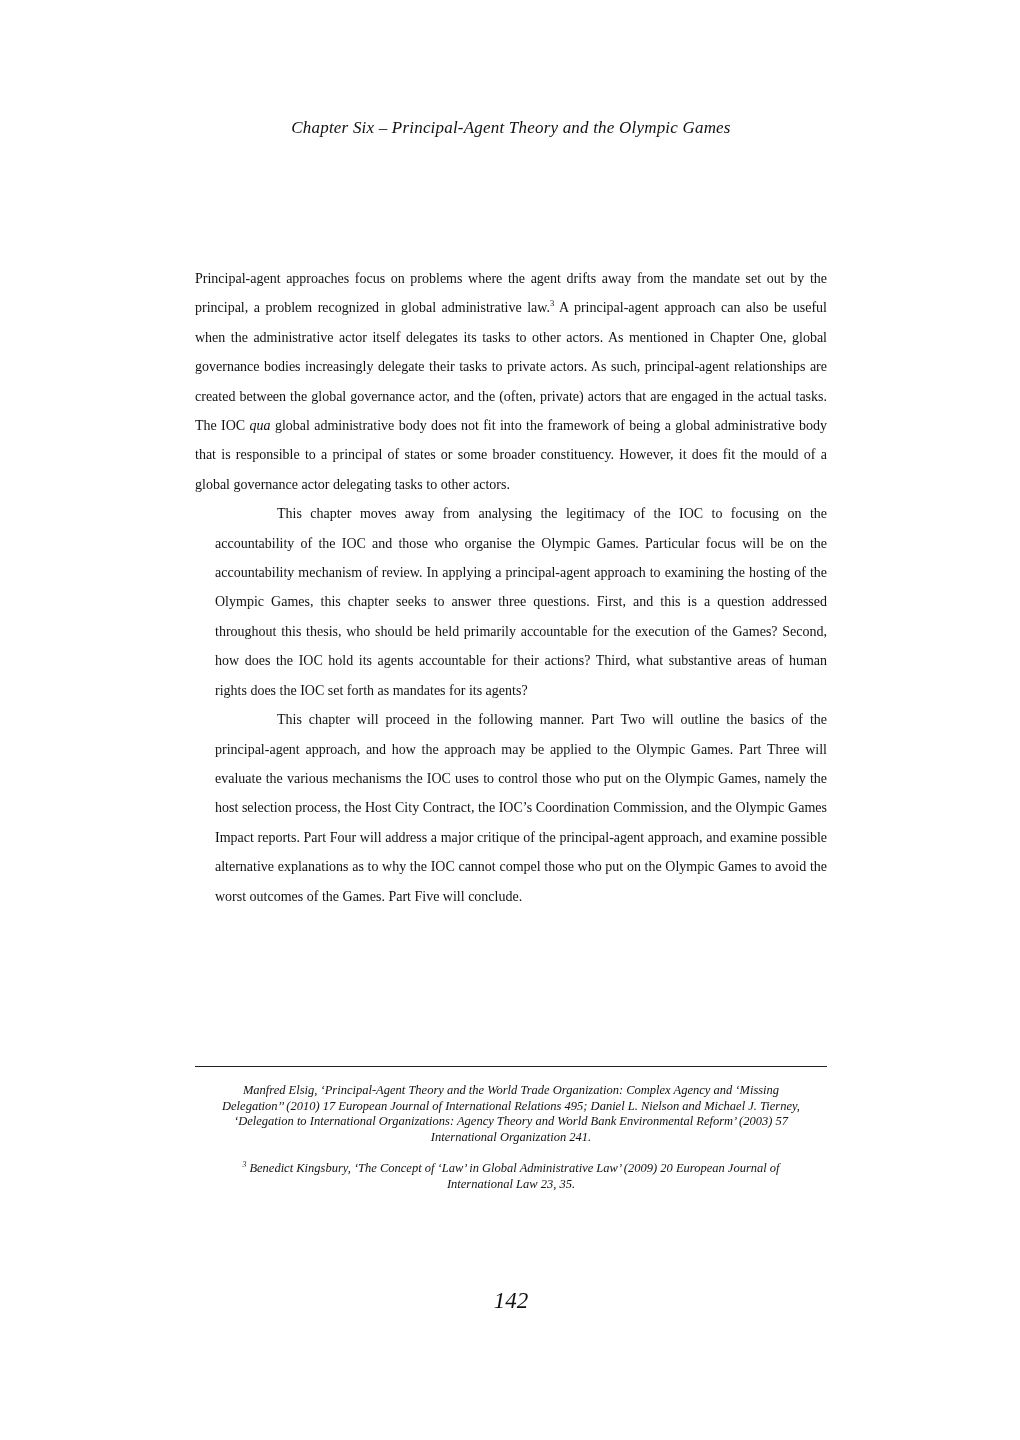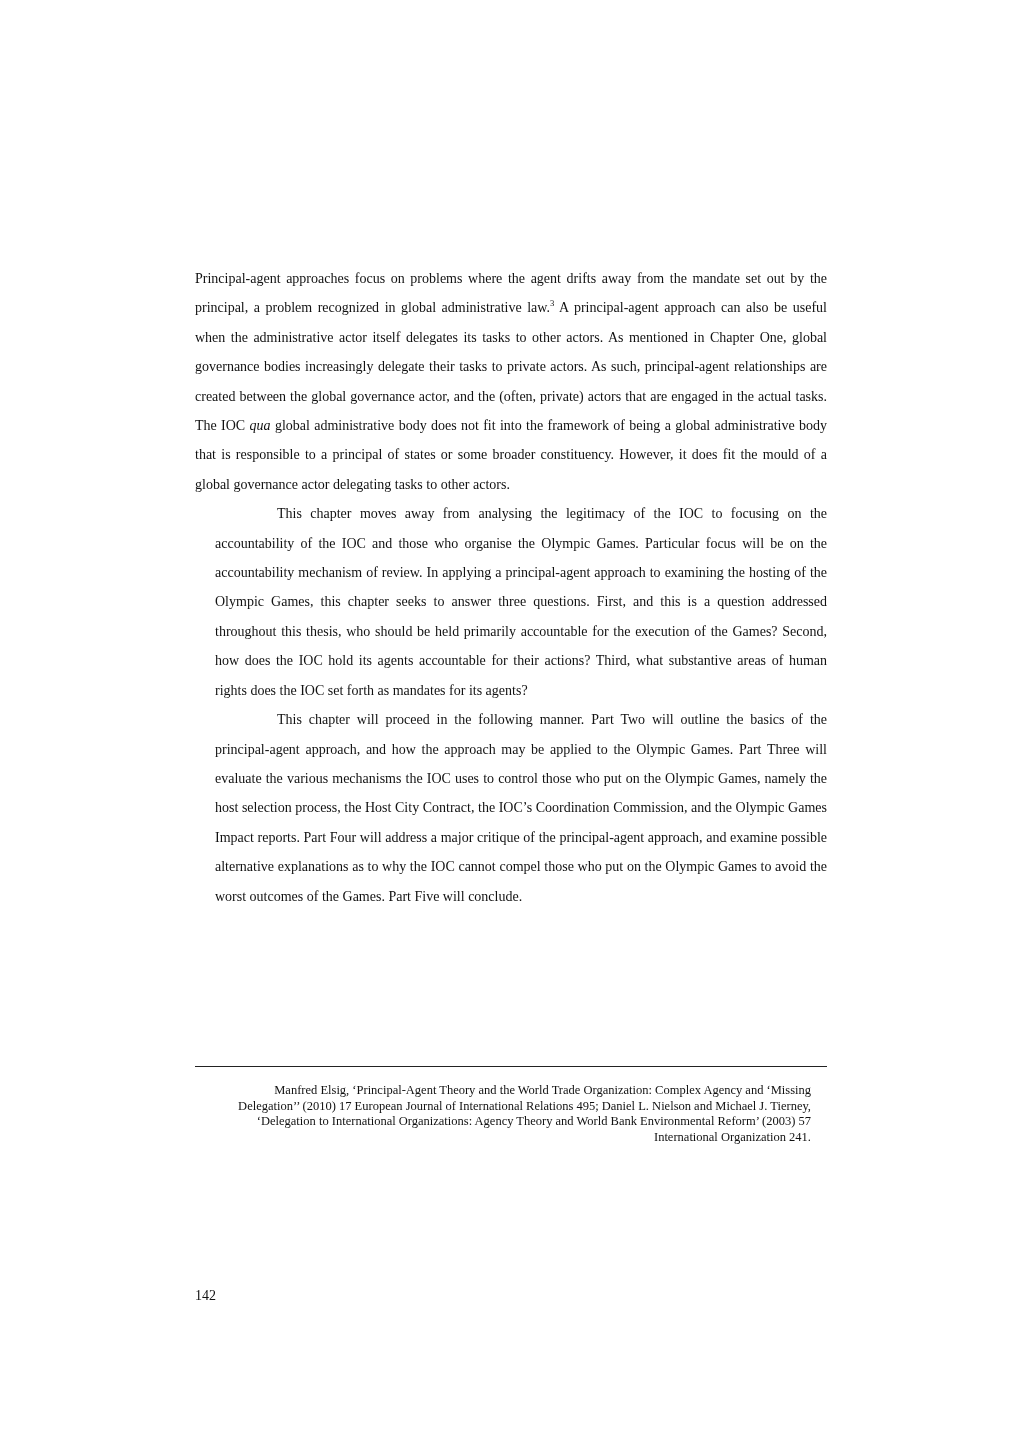--- a/index.html
+++ b/index.html
@@ -71,6 +71,7 @@
 
 <div class="page">
 
+  <div class="content-col chapter-header">Chapter Six – Principal-Agent Theory and the Olympic Games</div>
 
   <div class="content-col body-text">
     <p><span>Principal-agent approaches focus on problems where the agent drifts away from the mandate set out by the principal, a problem recognized in global administrative law.</span><sup class="fn-ref">3</sup><span> A principal-agent approach can also be useful when the administrative actor itself delegates its tasks to other actors. As mentioned in Chapter One, global governance bodies increasingly delegate their tasks to private actors. As such, principal-agent relationships are created between the global governance actor, and the (often, private) actors that are engaged in the actual tasks. The IOC </span><em>qua</em><span> global administrative body does not fit into the framework of being a global administrative body that is responsible to a principal of states or some broader constituency. However, it does fit the mould of a global governance actor delegating tasks to other actors.</span></p>

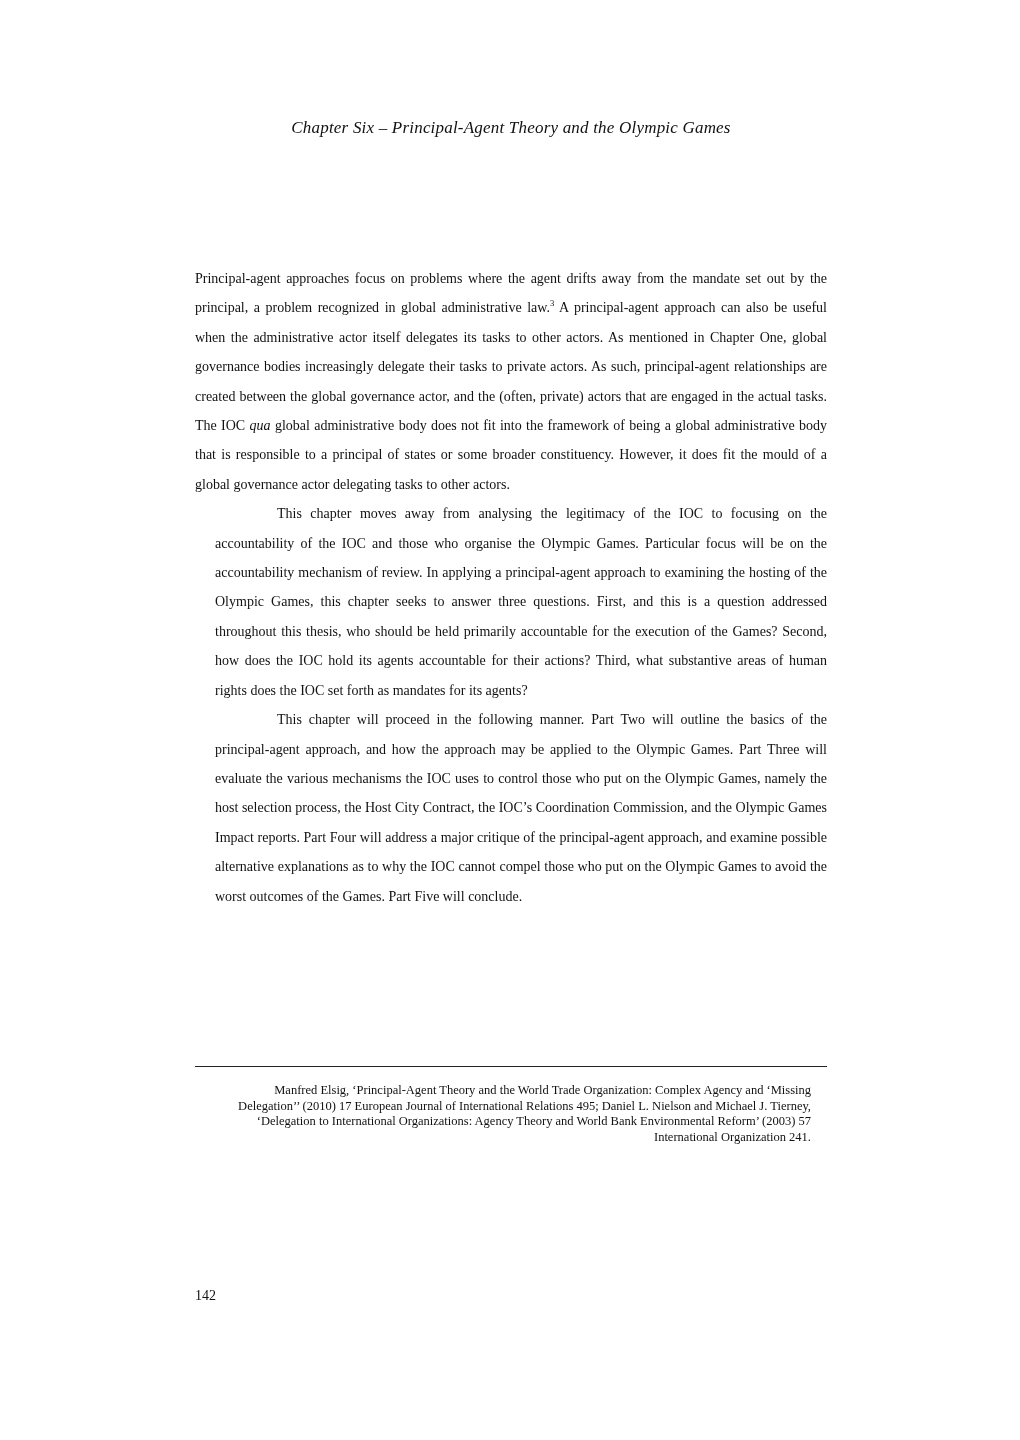--- a/index.html
+++ b/index.html
@@ -59,7 +59,8 @@
     margin: 16px;
     font-size: 12.5px;
     line-height: 15.6px;
-    text-align: right;
+    text-align: center;
+    font-style: italic;
   }
   .page-number {
     top: 1288px;

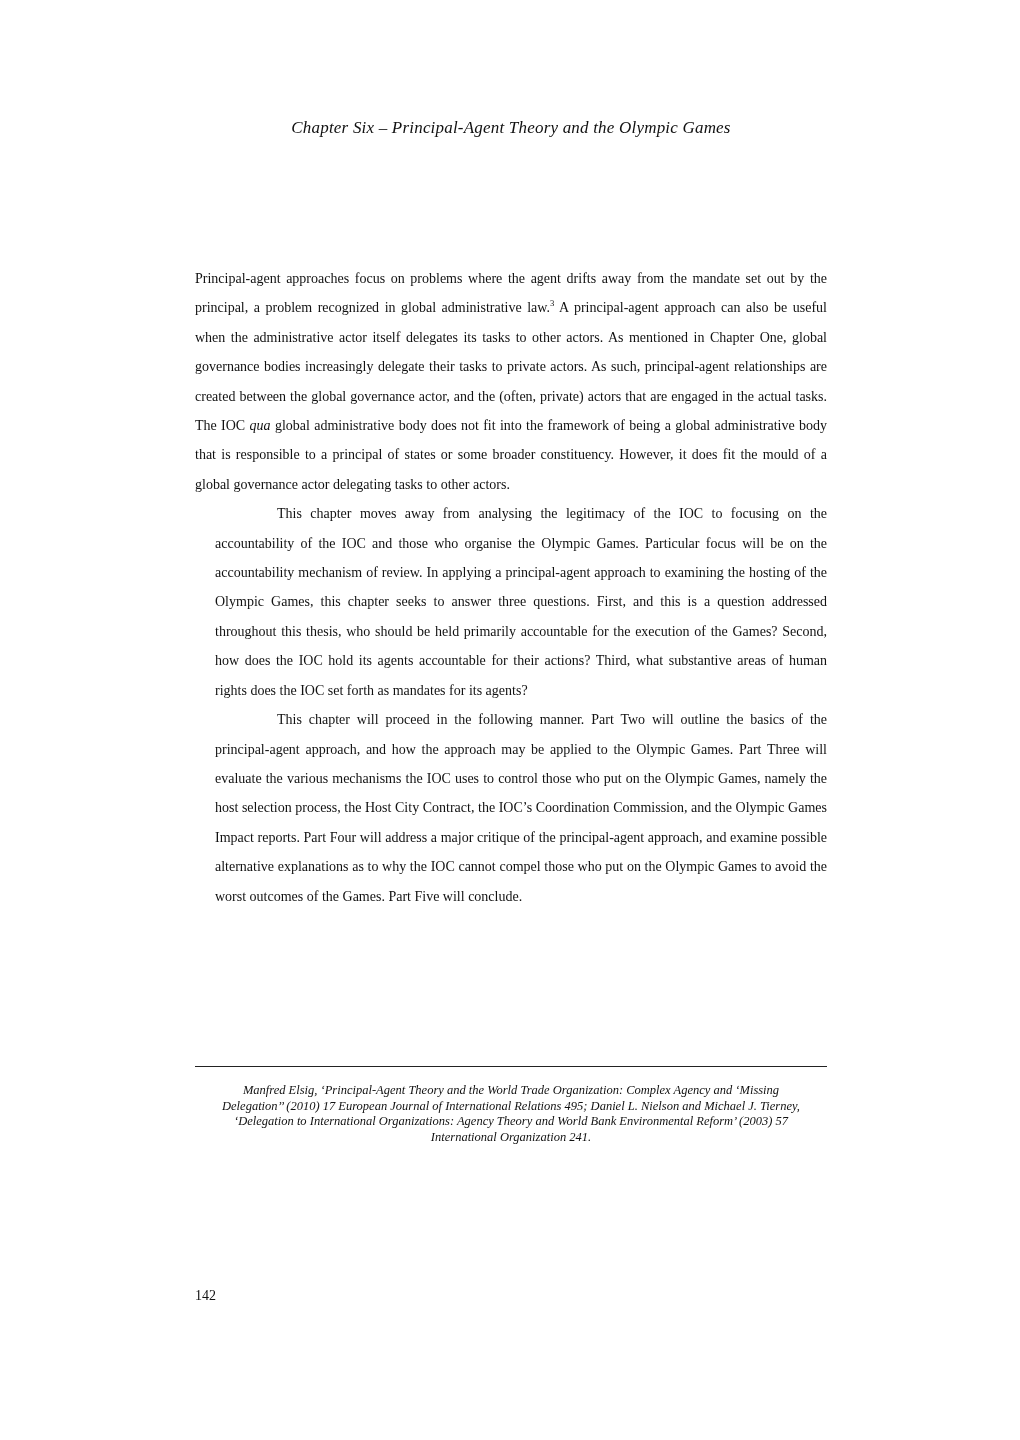--- a/index.html
+++ b/index.html
@@ -83,6 +83,7 @@
   <div class="content-col footnote-area">
     <hr class="footnote-rule">
     <p>Manfred Elsig, ‘Principal-Agent Theory and the World Trade Organization: Complex Agency and ‘Missing Delegation’’ (2010) 17 European Journal of International Relations 495; Daniel L. Nielson and Michael J. Tierney, ‘Delegation to International Organizations: Agency Theory and World Bank Environmental Reform’ (2003) 57 International Organization 241.</p>
+    <p><sup class="fn-ref">3</sup><span> Benedict Kingsbury, ‘The Concept of ‘Law’ in Global Administrative Law’ (2009) 20 European Journal of International Law 23, 35.</span></p>
   </div>
 
   <div class="content-col page-number">142</div>

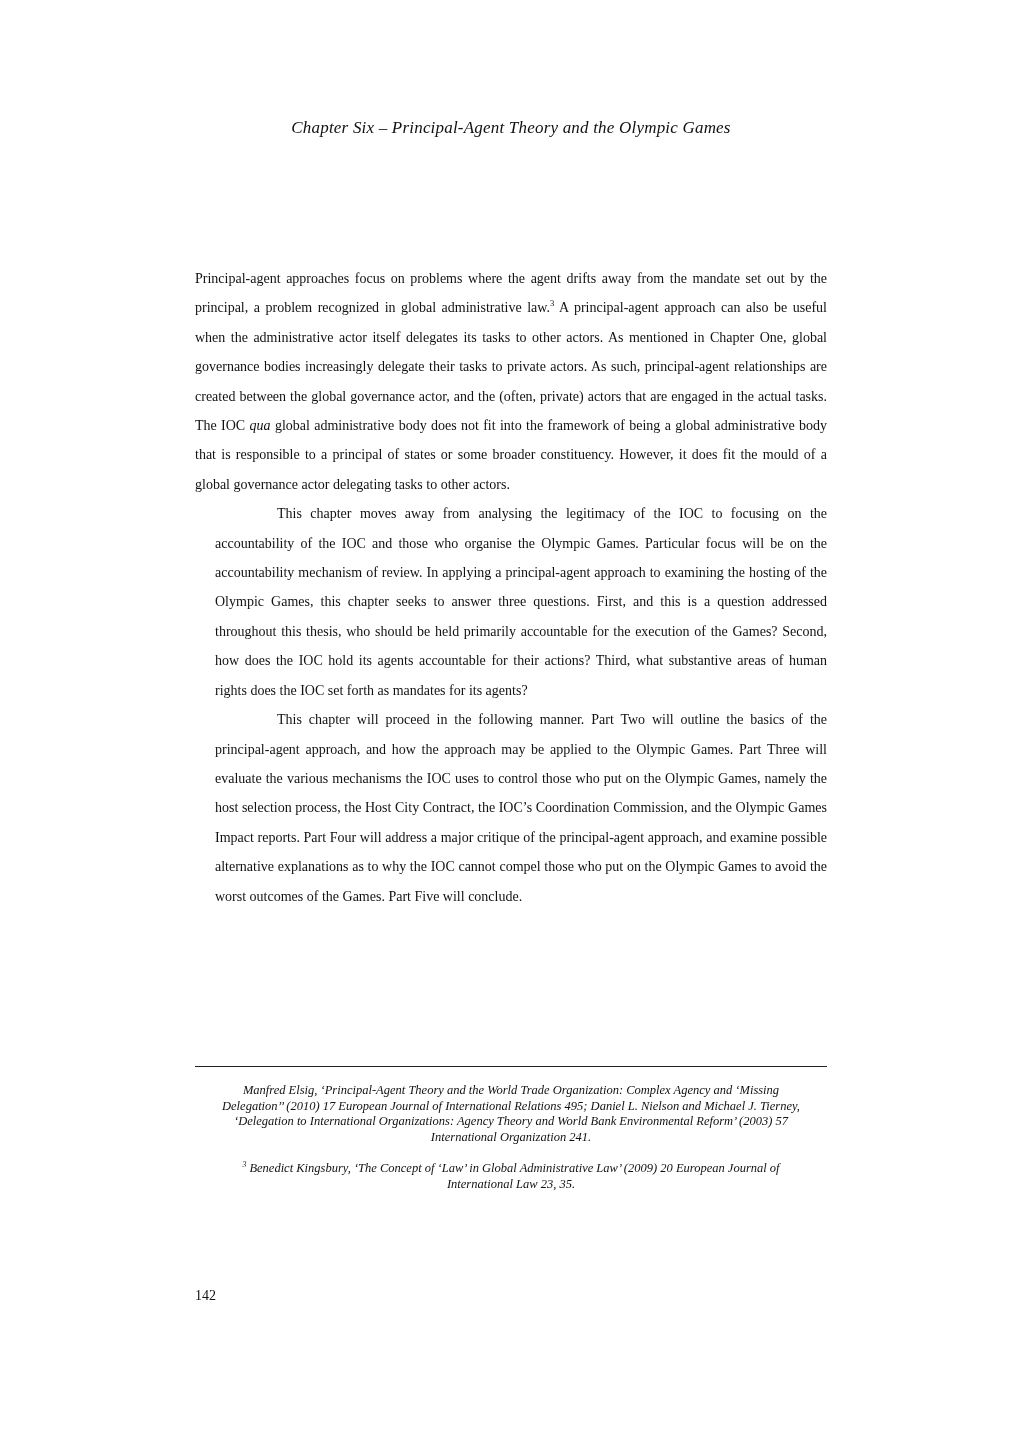--- a/index.html
+++ b/index.html
@@ -64,7 +64,9 @@
   }
   .page-number {
     top: 1288px;
-    font-size: 14px;
+    text-align: center;
+    font-size: 23px;
+    font-style: italic;
   }
 </style>
 </head>

